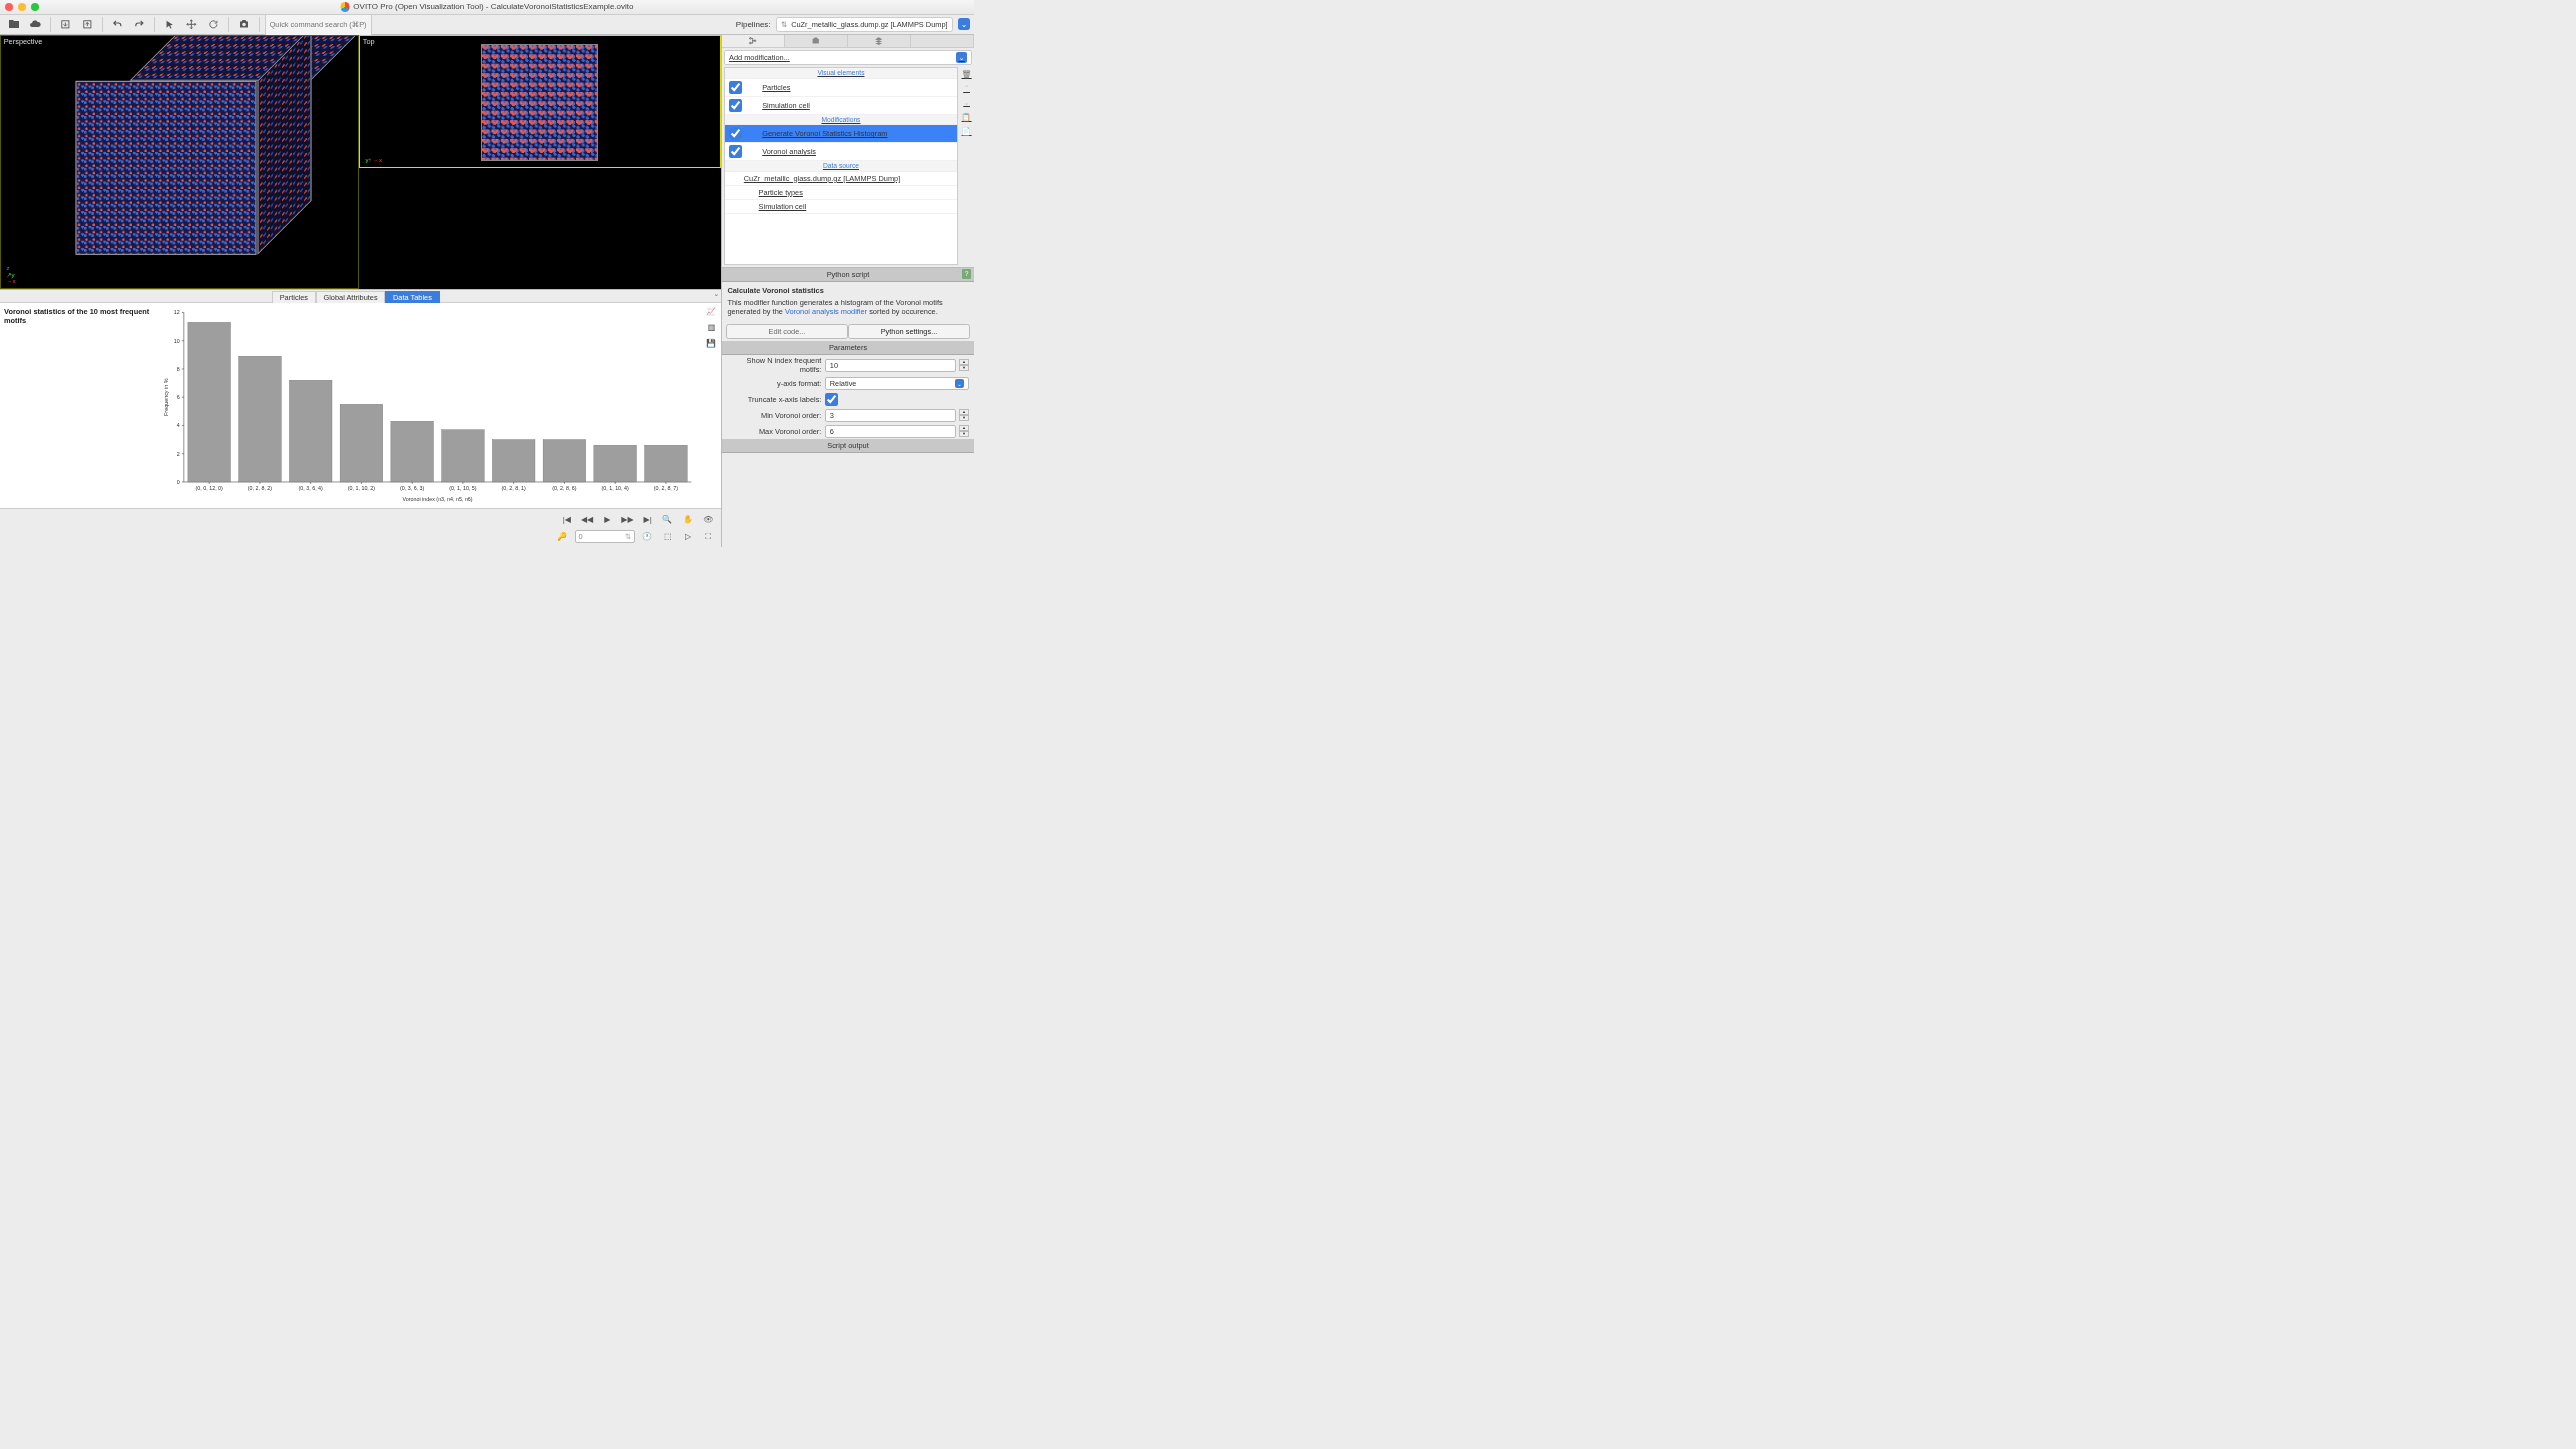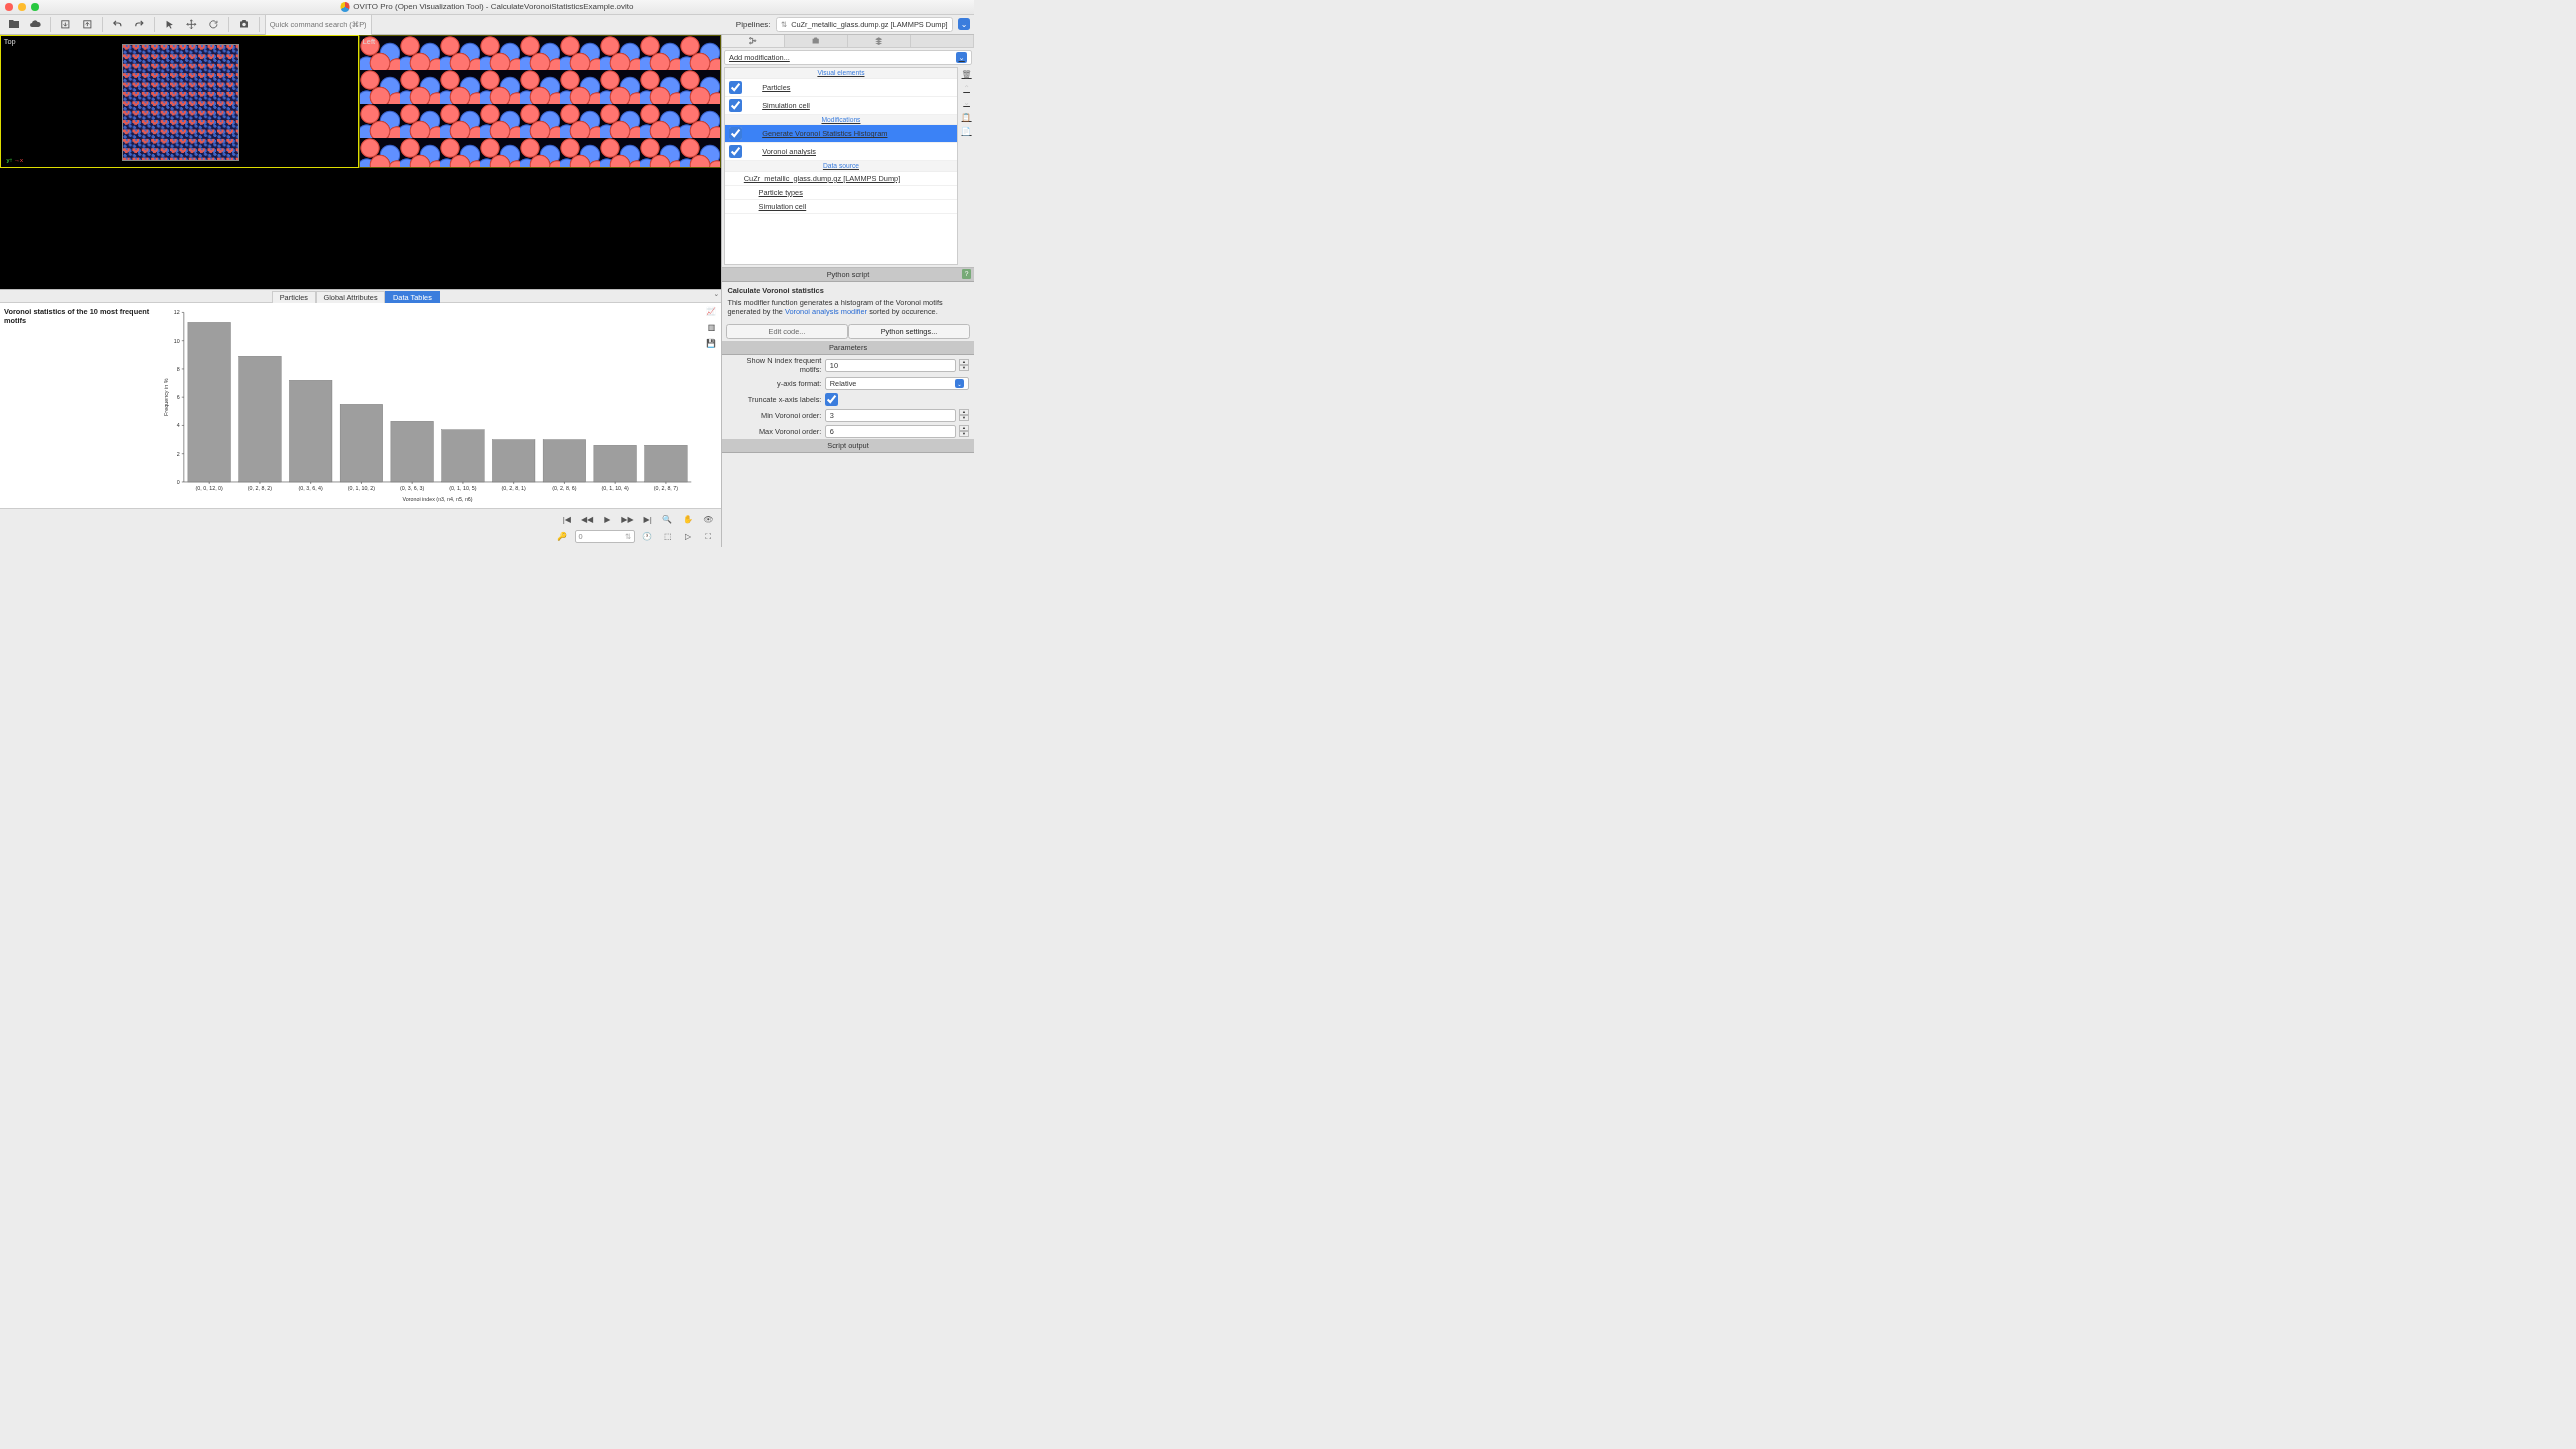--- a/index.html
+++ b/index.html
@@ -219,6 +219,15 @@
         <span class="lbl">Top</span>
         <div class="sim-box sim-top"></div>
         <div class="axis"><span style="color:#4f4;">y↑</span> <span style="color:#f44;">→x</span></div>
+      </div>
+      <div class="vp persp">
+        <span class="lbl">Perspective</span>
+        <div class="cube">
+          <div class="face top"></div>
+            <div class="face side"></div>
+            <div class="face front"></div>
+        </div>
+        <div class="axis axis3d"><span class="z">z</span><br><span class="y">↗y</span><br><span class="x">→x</span></div>
       </div>
       <div class="vp">
         <span class="lbl">Left</span>

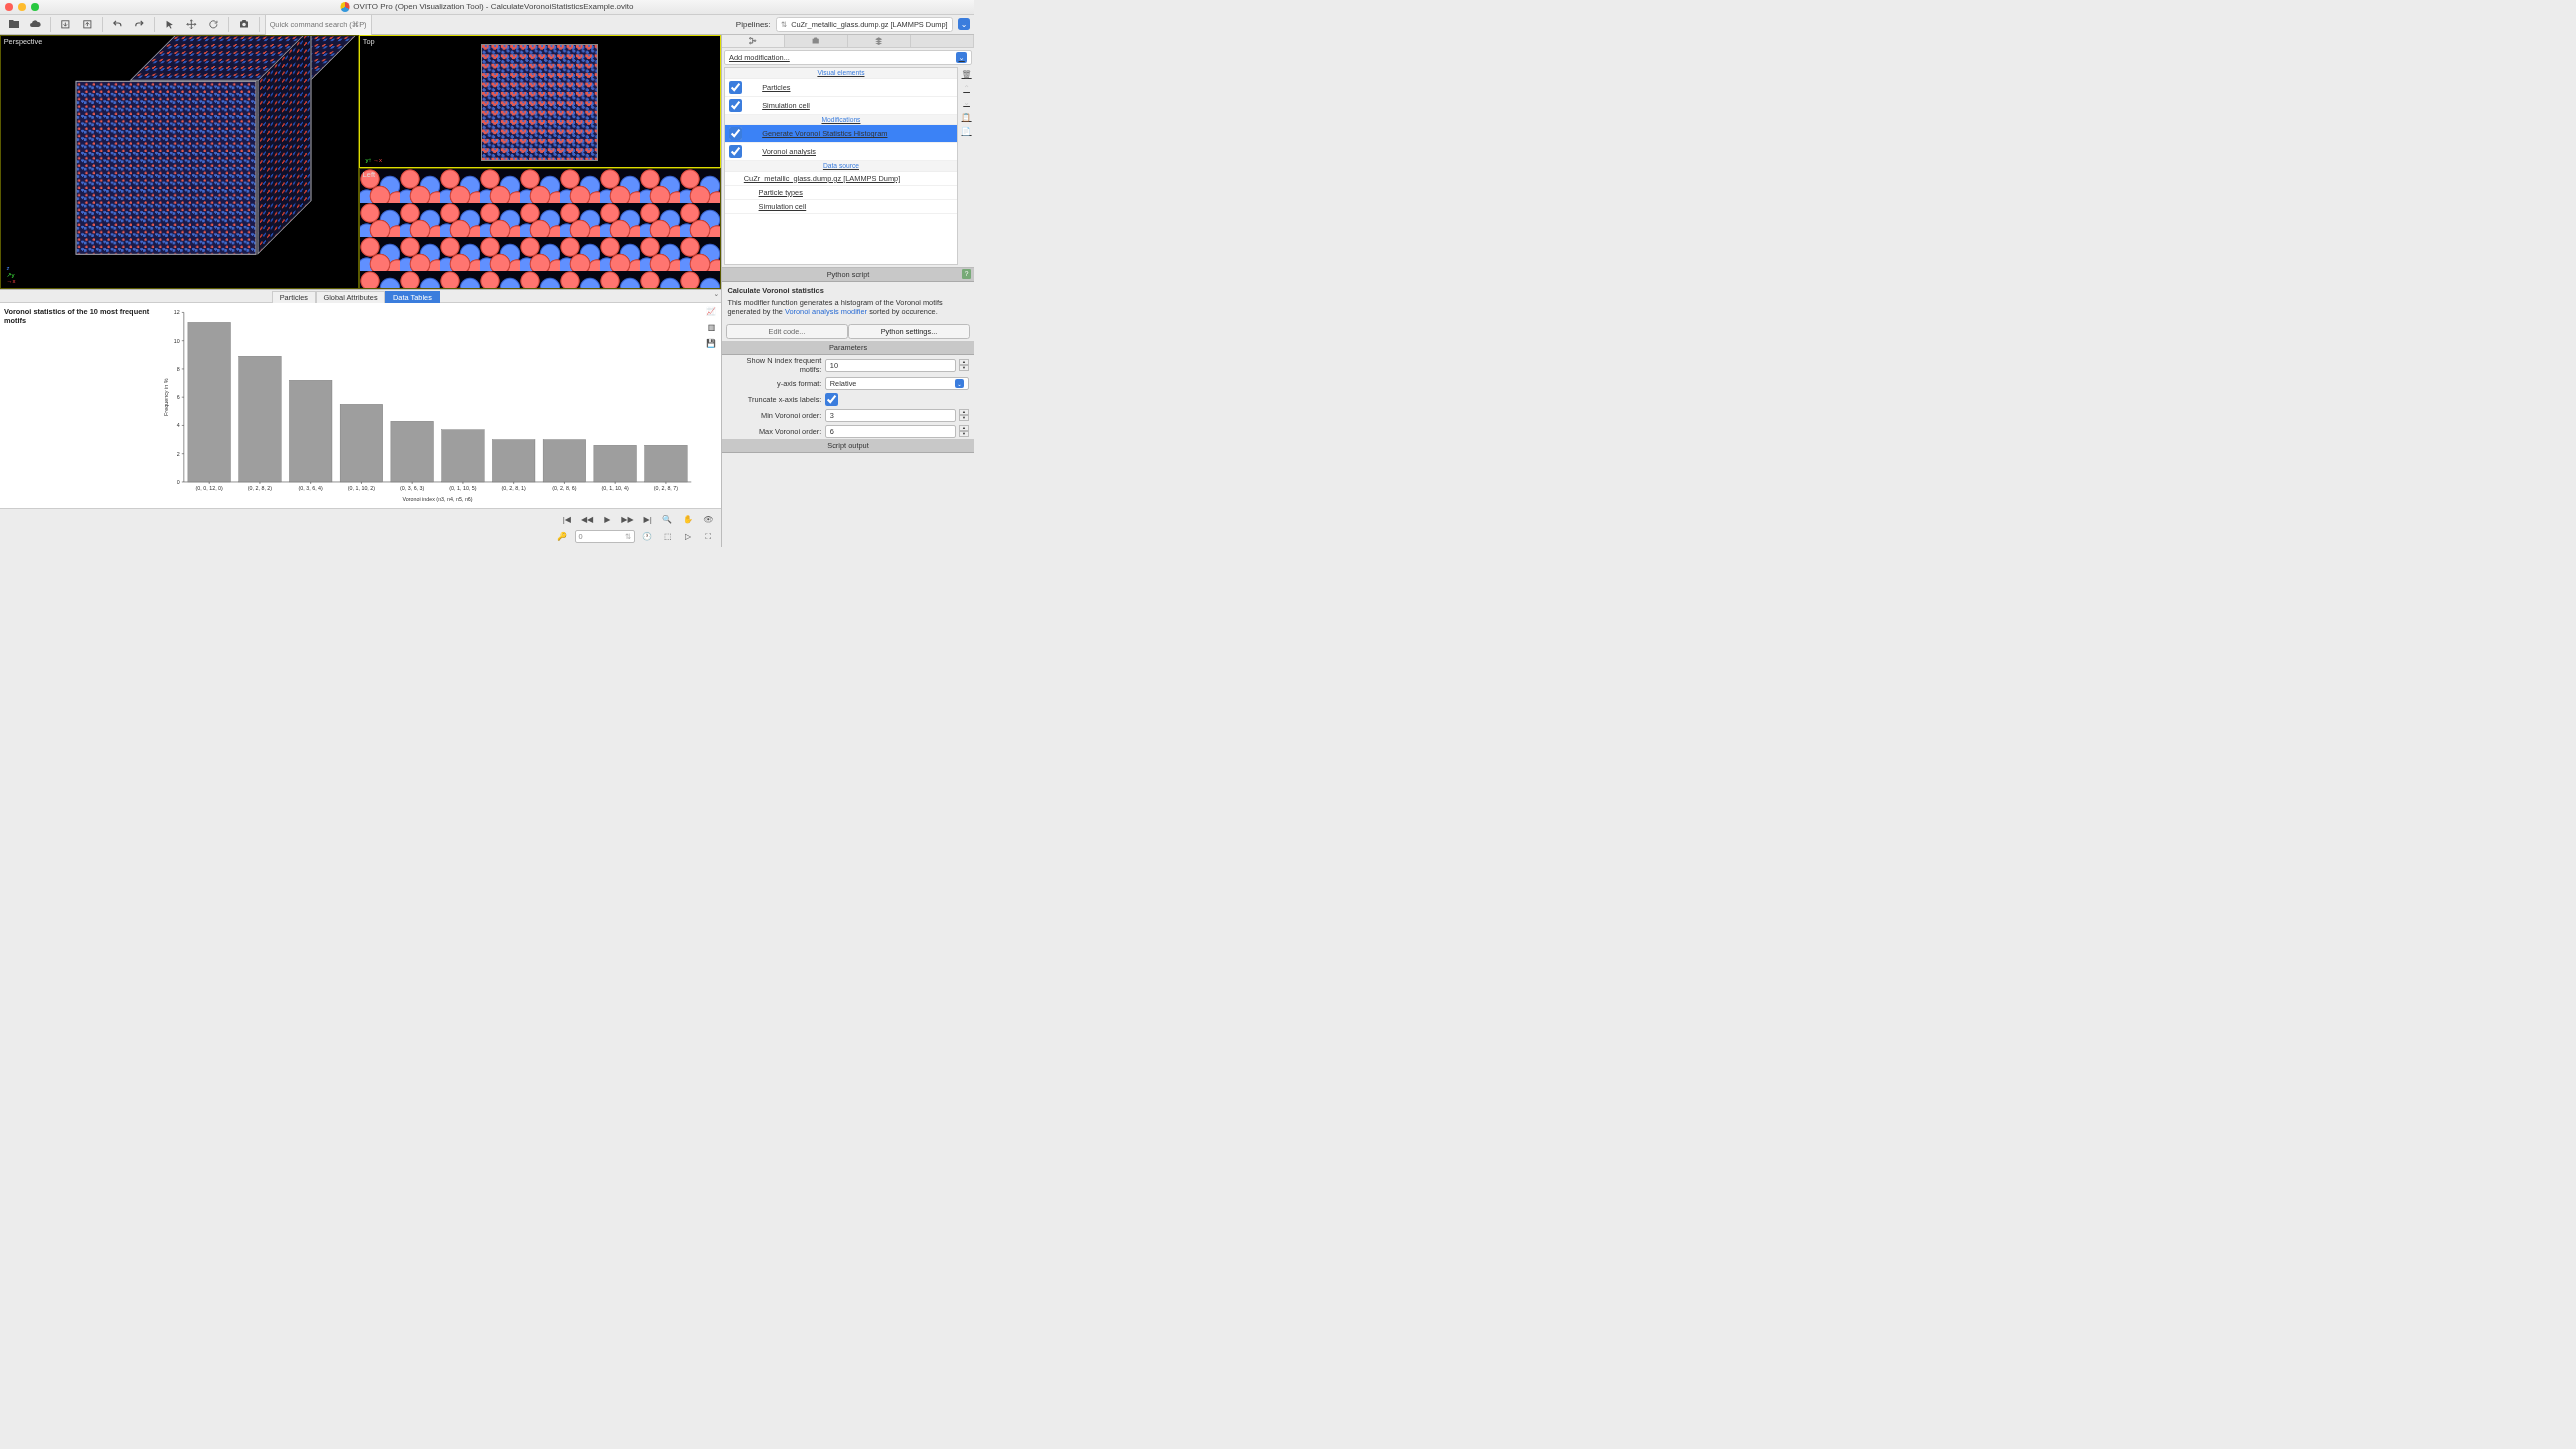--- a/index.html
+++ b/index.html
@@ -228,10 +228,6 @@
             <div class="face front"></div>
         </div>
         <div class="axis axis3d"><span class="z">z</span><br><span class="y">↗y</span><br><span class="x">→x</span></div>
-      </div>
-      <div class="vp">
-        <span class="lbl">Left</span>
-        <div class="sim-left"></div>
       </div>
     </div>
 

